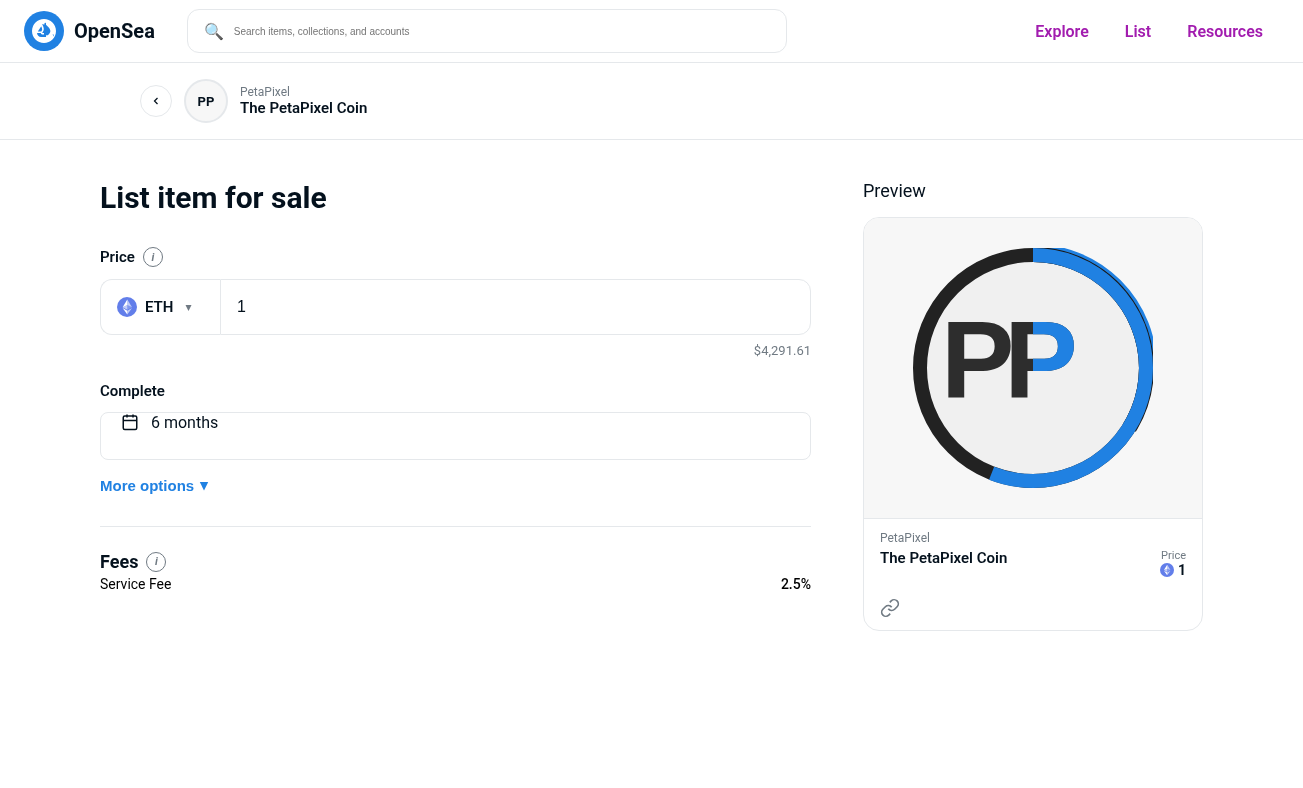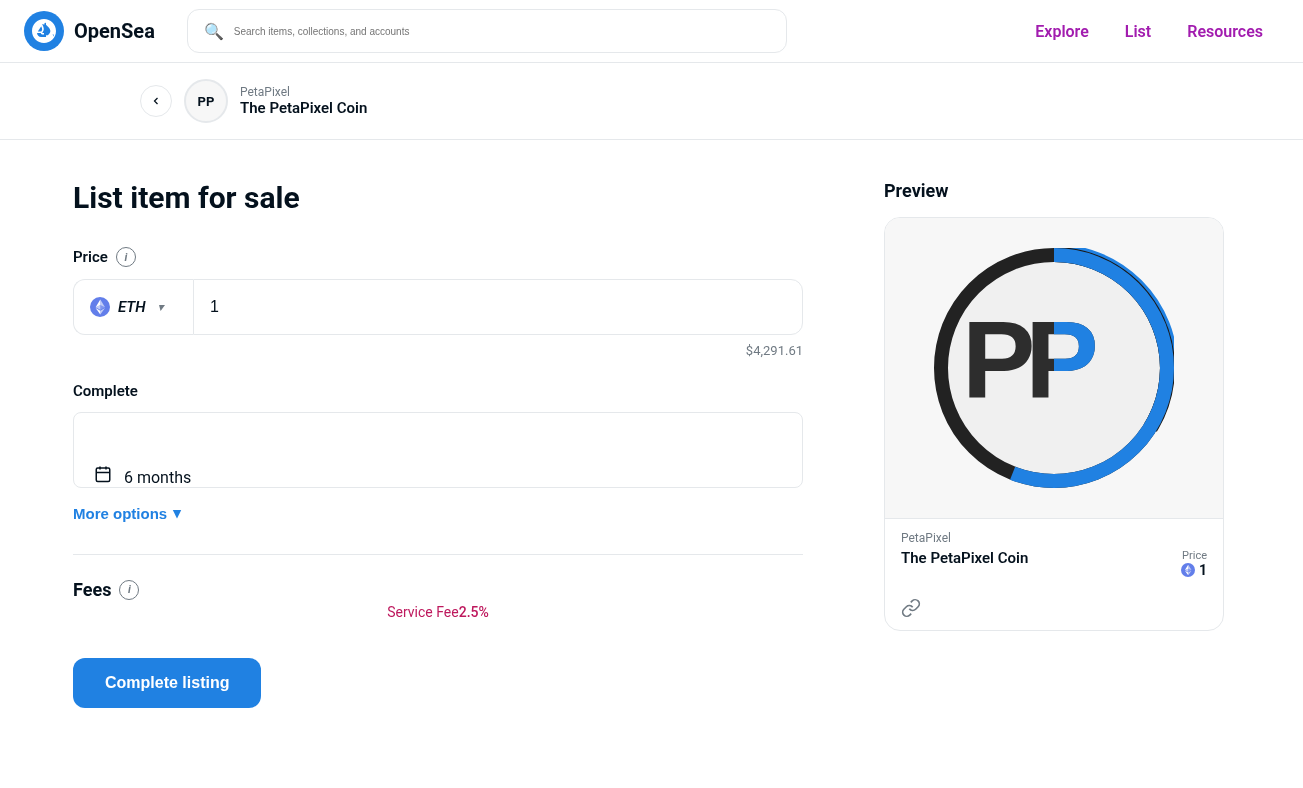--- a/index.html
+++ b/index.html
@@ -114,8 +114,8 @@
     
     .main-layout {
       display: flex;
-      padding: 40px 73px;
-      gap: 81px;
+      padding: 40px 100px;
+      gap: 52px;
       min-height: 640px;
     }
 

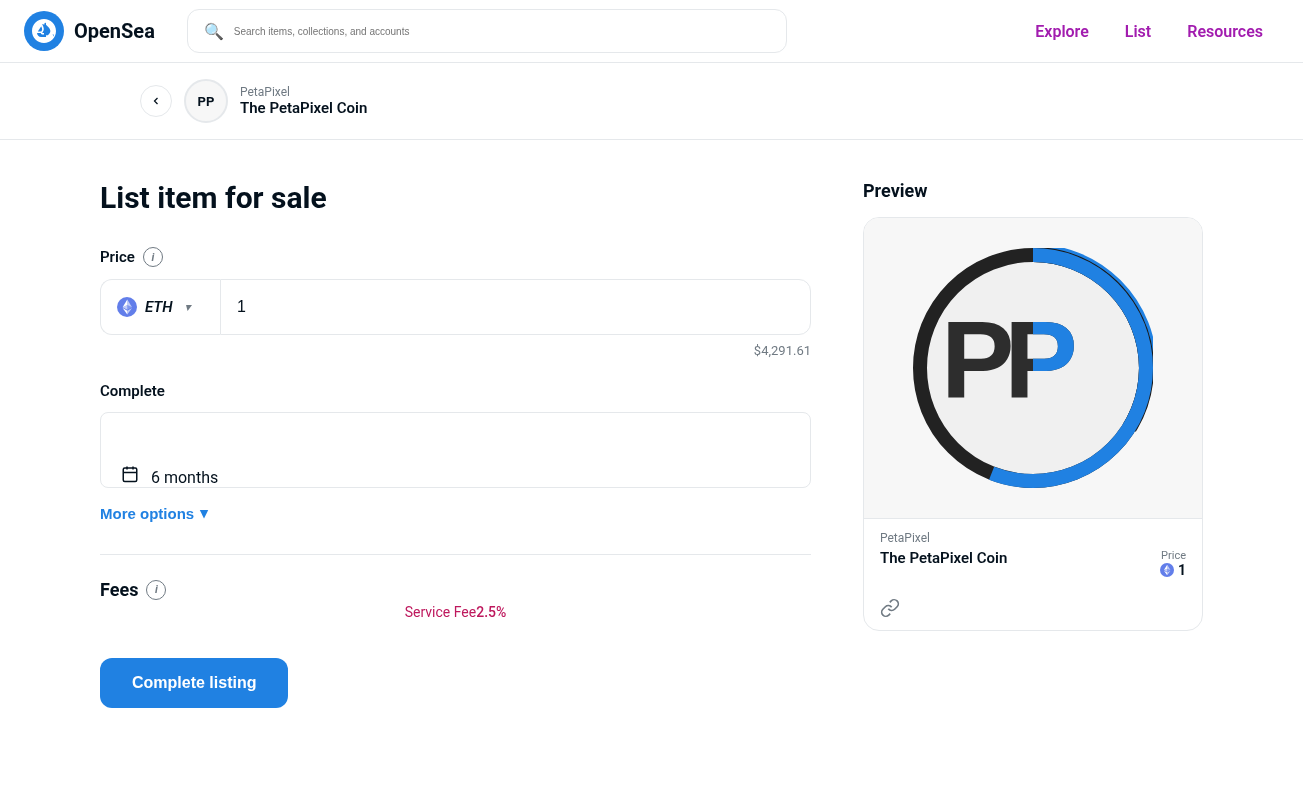--- a/index.html
+++ b/index.html
@@ -279,7 +279,7 @@
     .right-panel { width: 340px; flex-shrink: 0; }
     .preview-label {
       font-size: 18px;
-      font-weight: 700;
+      font-weight: 400;
       margin-bottom: 16px;
     }
     .nft-card {

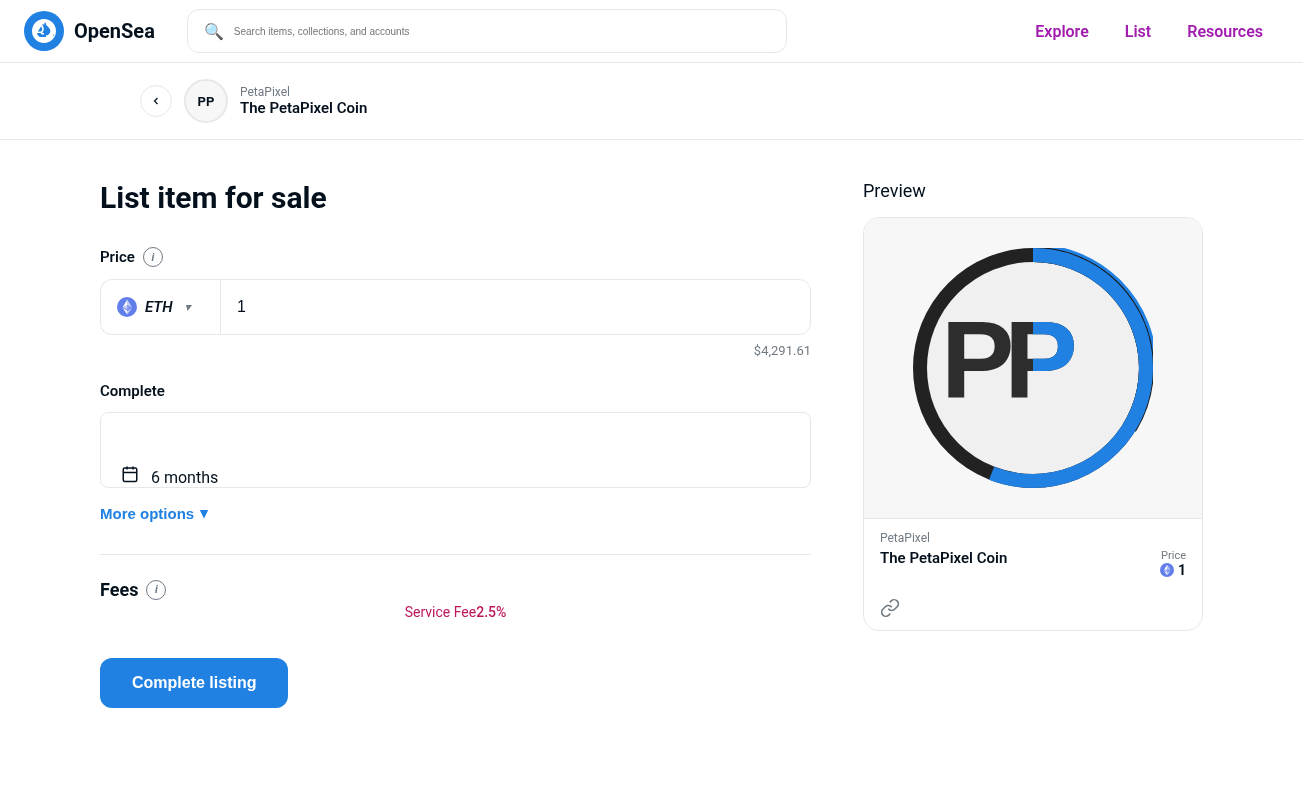--- a/index.html
+++ b/index.html
@@ -168,7 +168,6 @@
       cursor: pointer;
       min-width: 120px;
       border-right: none;
-      font-style: italic;
     }
     .eth-diamond {
       width: 20px;

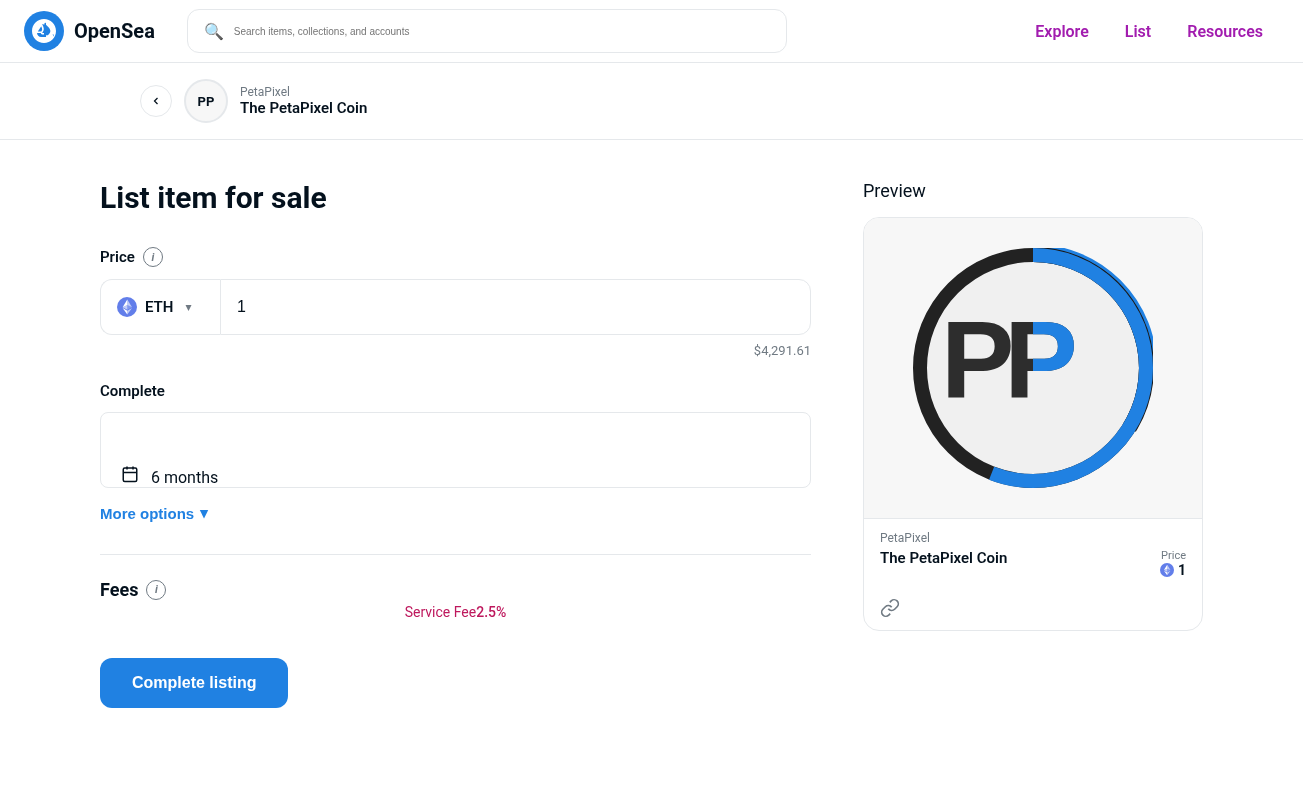--- a/index.html
+++ b/index.html
@@ -199,12 +199,12 @@
     
     .duration-input {
       display: flex;
-      align-items: flex-end;
+      align-items: flex-start;
       gap: 12px;
       border: 1px solid #e5e8eb;
       border-radius: 8px;
       padding: 0 20px;
-      height: 76px;
+      height: 48px;
       background: #fff;
       cursor: pointer;
       font-size: 16px;

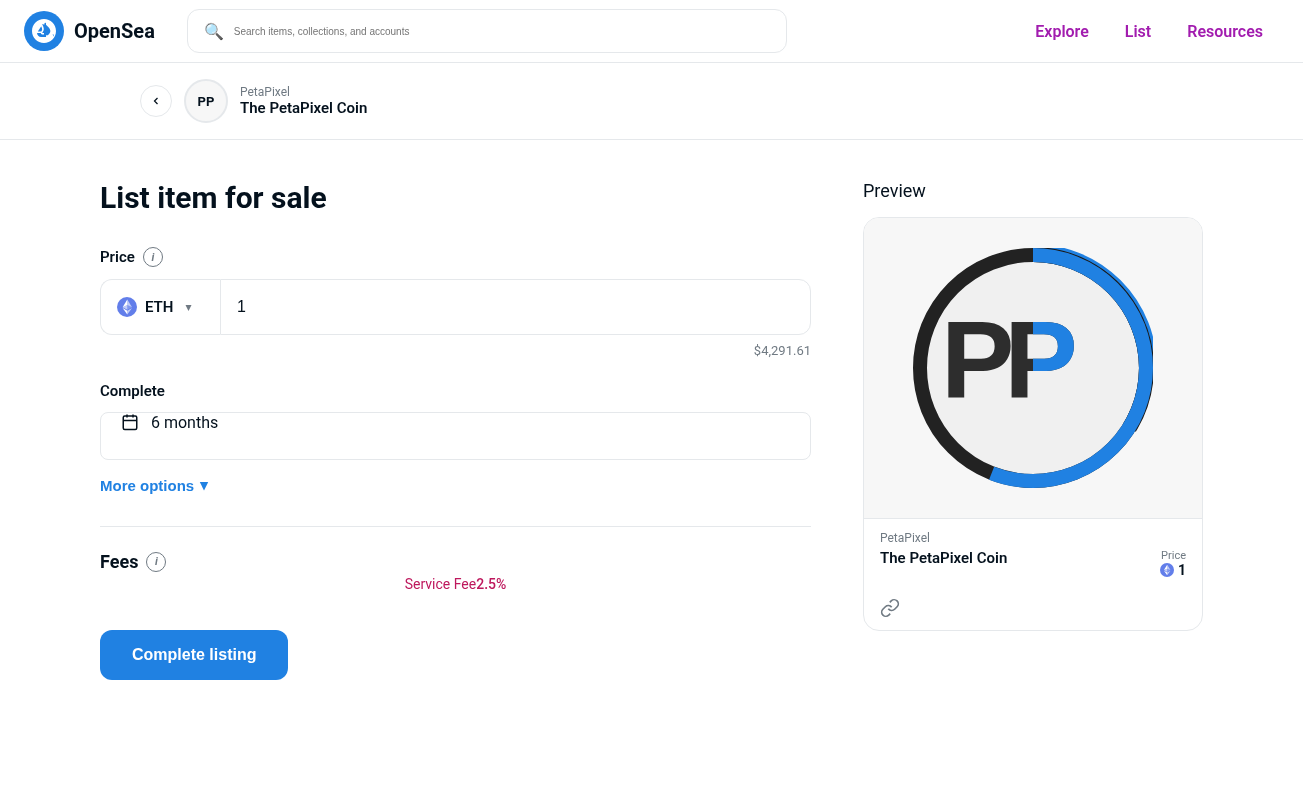--- a/index.html
+++ b/index.html
@@ -250,11 +250,11 @@
     }
     .fee-row {
       display: flex;
-      justify-content: center;
+      justify-content: space-between;
       align-items: center;
       font-size: 14px;
       margin-bottom: 6px;
-      color: #be185d;
+      color: #000000;
     }
     .fee-value { font-size: 14px; font-weight: 500; }
 

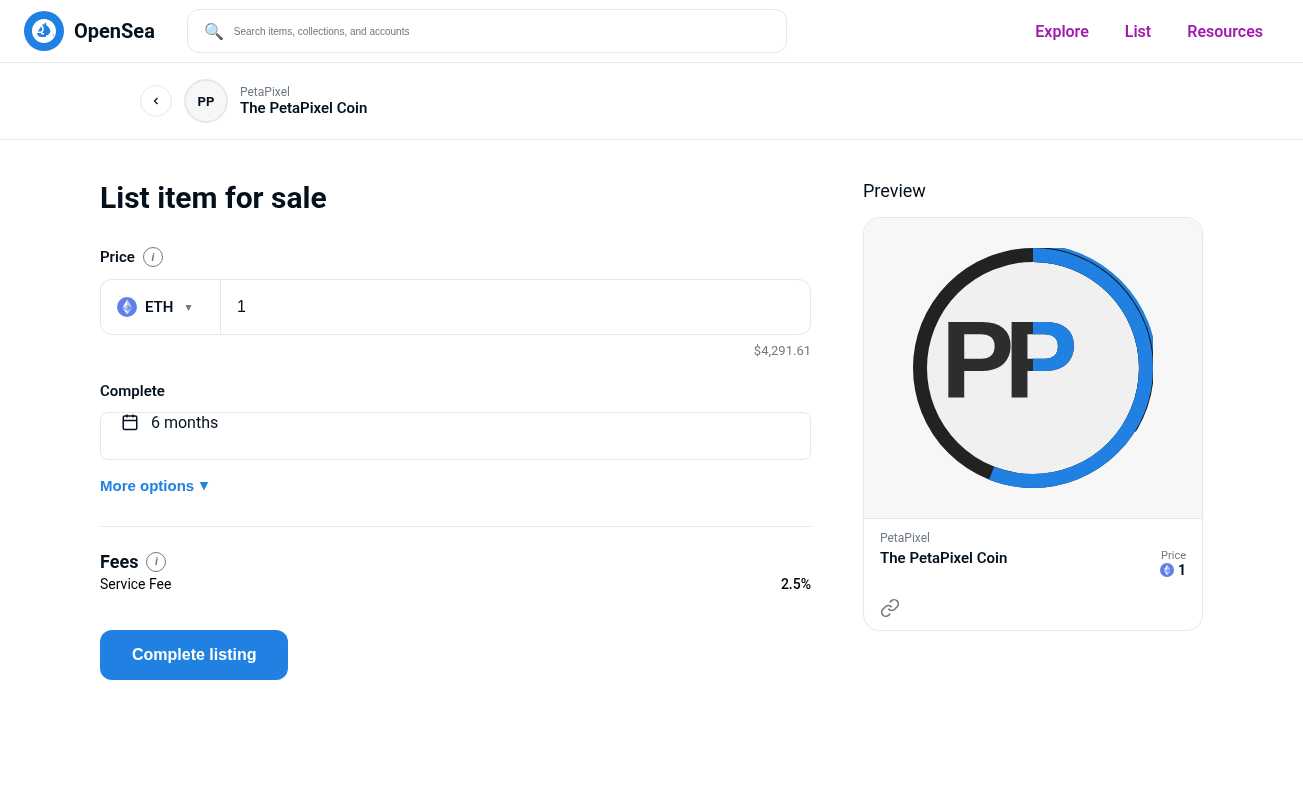--- a/index.html
+++ b/index.html
@@ -445,7 +445,6 @@
     </div>
 
     
-    <button class="complete-btn">Complete listing</button>
   </div>
 
   <div class="right-panel">

